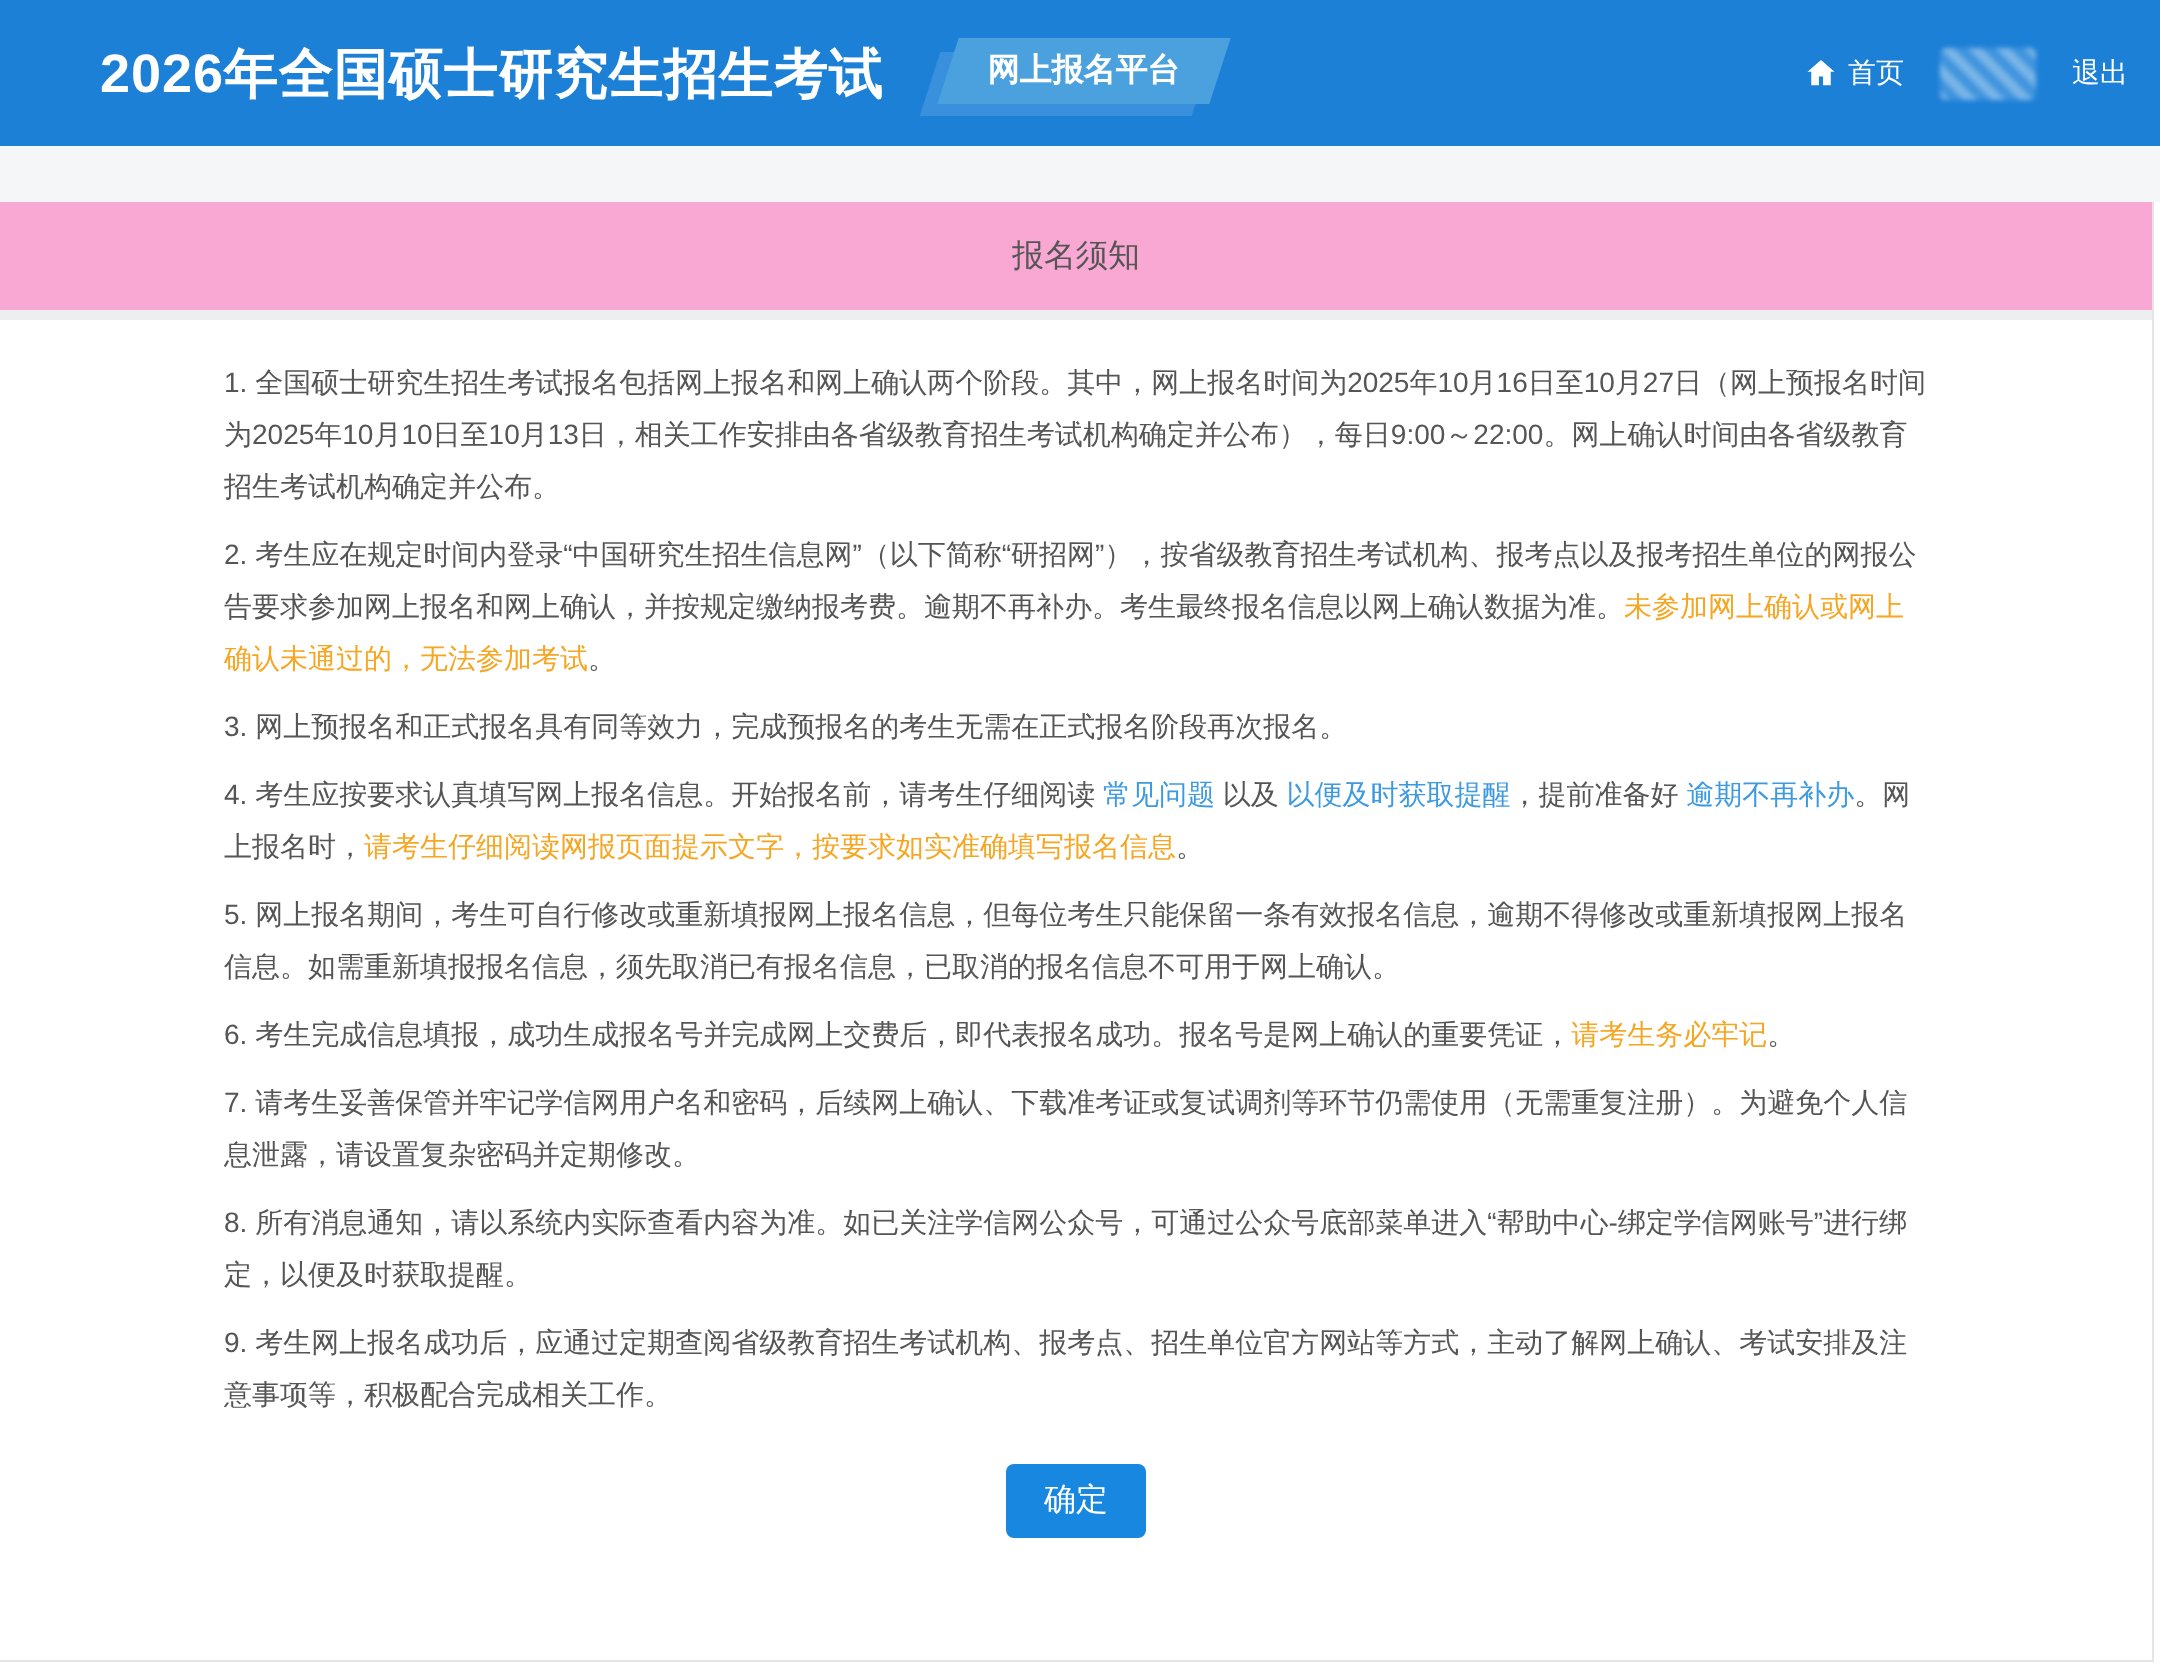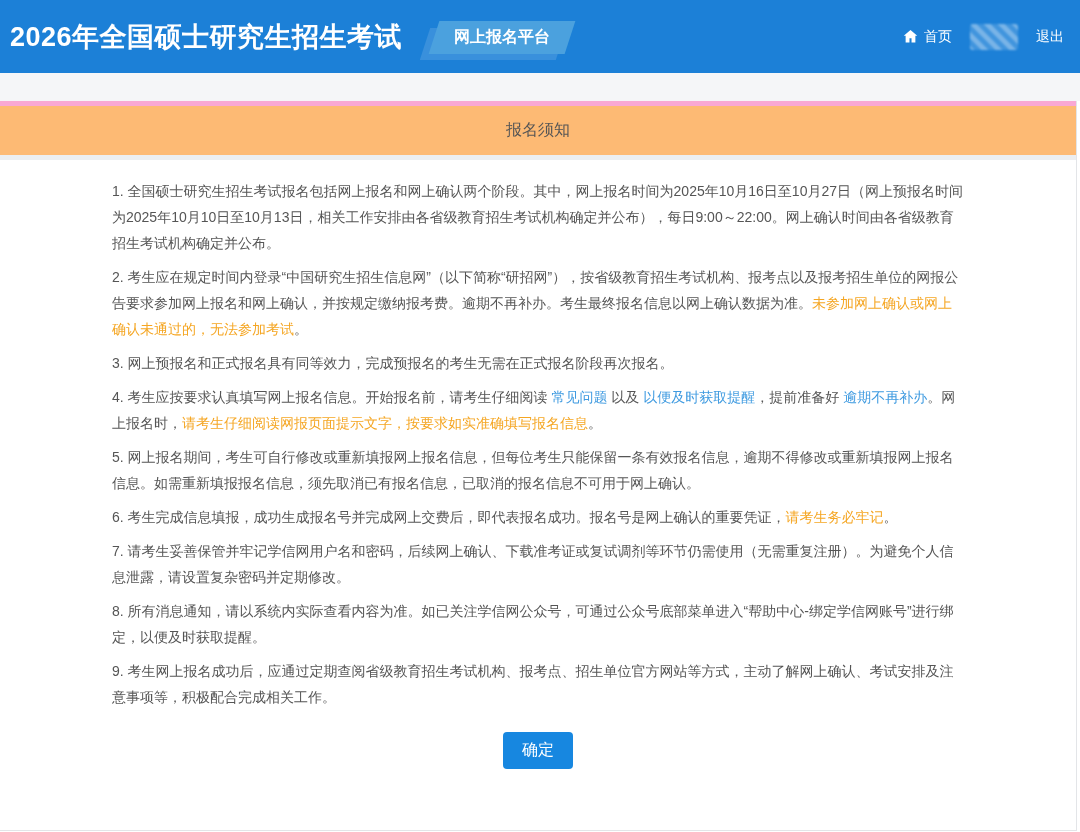--- a/index.html
+++ b/index.html
@@ -17,7 +17,7 @@
     display: flex; align-items: center; justify-content: space-between;
     padding: 0 16px 0 10px;
   }
-  .brand { display: flex; align-items: center; }
+  .brand { display: flex; align-items: flex-start; margin-left: 40px; }
   .site-title {
     margin: 0; color: #ffffff; font-size: 27px; font-weight: bold;
     letter-spacing: 0.5px; white-space: nowrap;

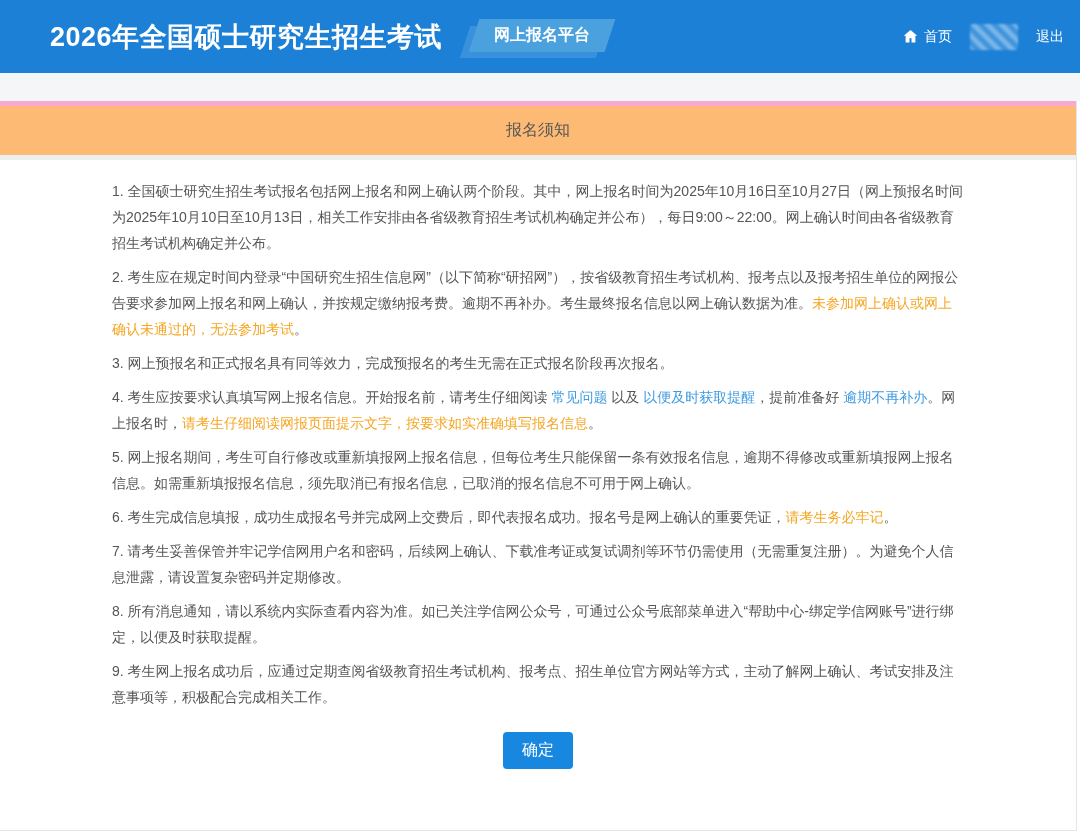--- a/index.html
+++ b/index.html
@@ -60,8 +60,8 @@
     min-height: 730px;
   }
   .page-title-bar {
-    height: 54px; background: #fdba74;
-    border-top: 5px solid #f9a8d4;
+    height: 54px; background: #f9a8d4;
+    border-top: 1px solid #f9a8d4;
     display: flex; align-items: center; justify-content: center;
   }
   .page-title {

